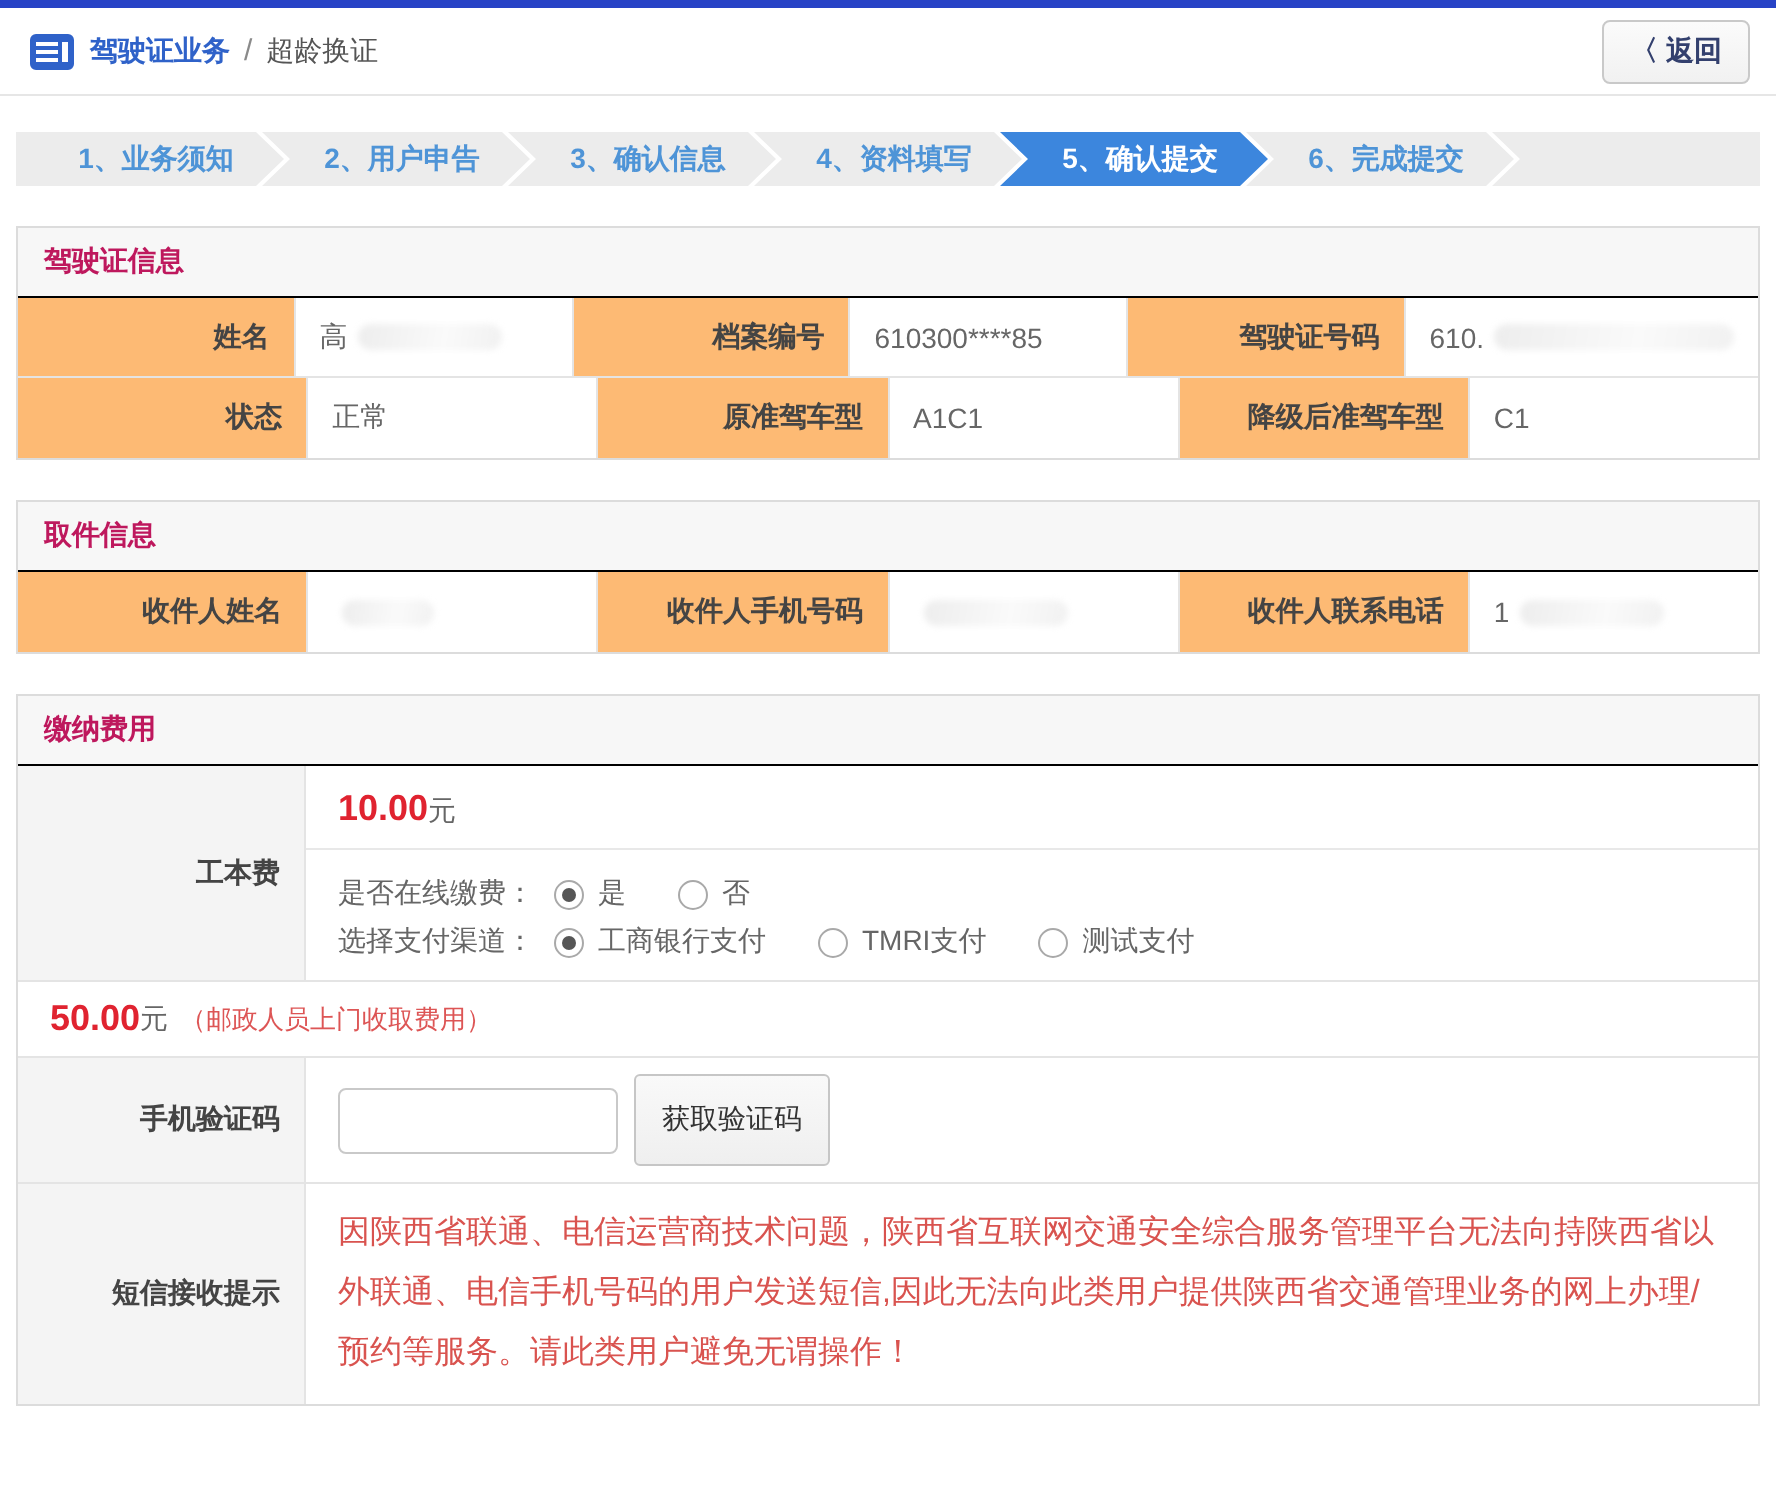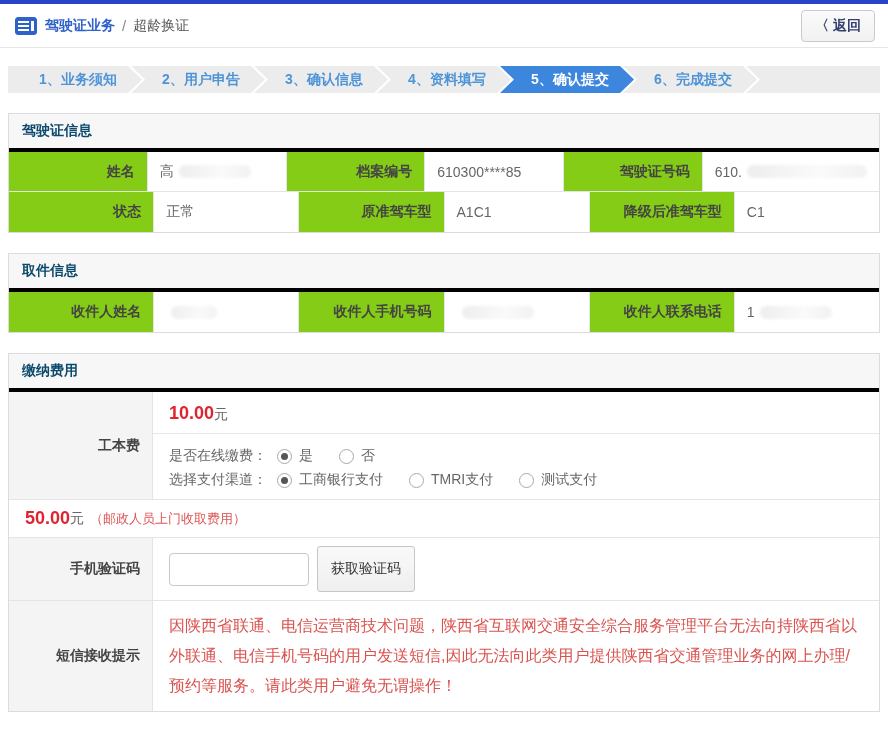--- a/index.html
+++ b/index.html
@@ -27,7 +27,7 @@
     clip-path: polygon(0 0, 100% 0, 100% 100%, 0 100%, 14px 50%); }
 
   .section { margin: 20px 8px 0; border: 1px solid #dcdcdc; }
-  .section-title { background: #f7f7f7; border-bottom: 4px solid #000000; padding: 8px 13px; font-weight: bold; color: #0c4a6e; font-size: 14px; }
+  .section-title { background: #f7f7f7; border-bottom: 1px solid #000000; padding: 8px 13px; font-weight: bold; color: #be185d; font-size: 14px; }
 
   .grid-row { display: flex; border-bottom: 1px solid #e4e4e4; min-height: 40px; }
   .grid-row:last-child { border-bottom: none; }

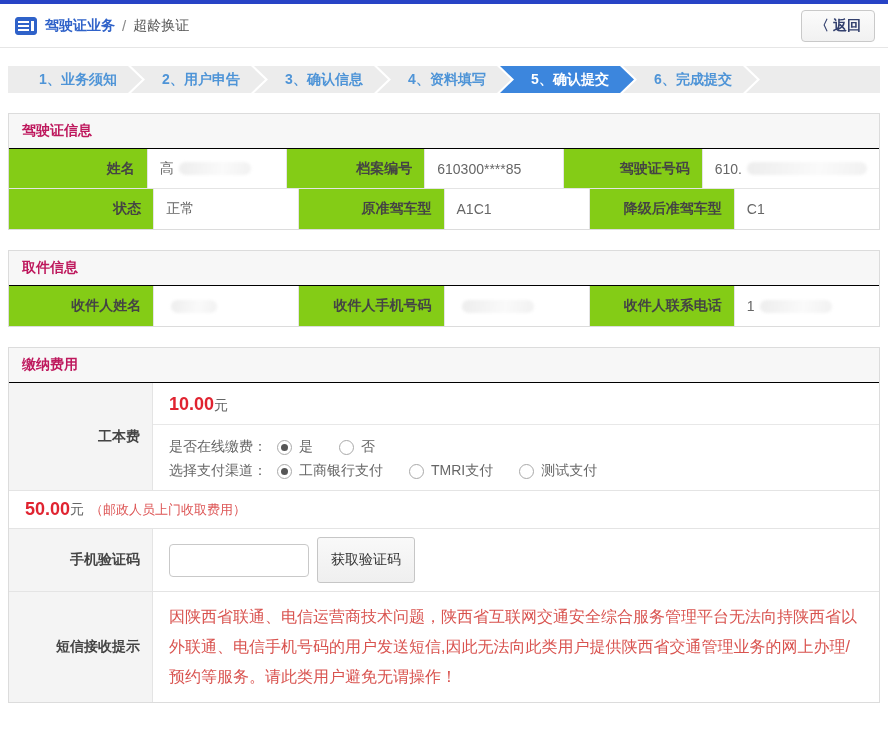--- a/index.html
+++ b/index.html
@@ -33,7 +33,7 @@
   .grid-row:last-child { border-bottom: none; }
   .cell { display: flex; align-items: center; border-right: 1px solid #e4e4e4; padding: 4px 12px; }
   .cell:last-child { border-right: none; }
-  .cell-label { flex: 1 1 0; background: #84cc16; justify-content: flex-end; text-align: right; color: #444; font-weight: bold; }
+  .cell-label { flex: 1 1 0; background: #fdba74; justify-content: flex-end; text-align: right; color: #444; font-weight: bold; }
   .cell-value { flex: 1 1 0; background: #fff; color: #666; }
   .cell-value.wide { flex: 3 3 0; }
 

